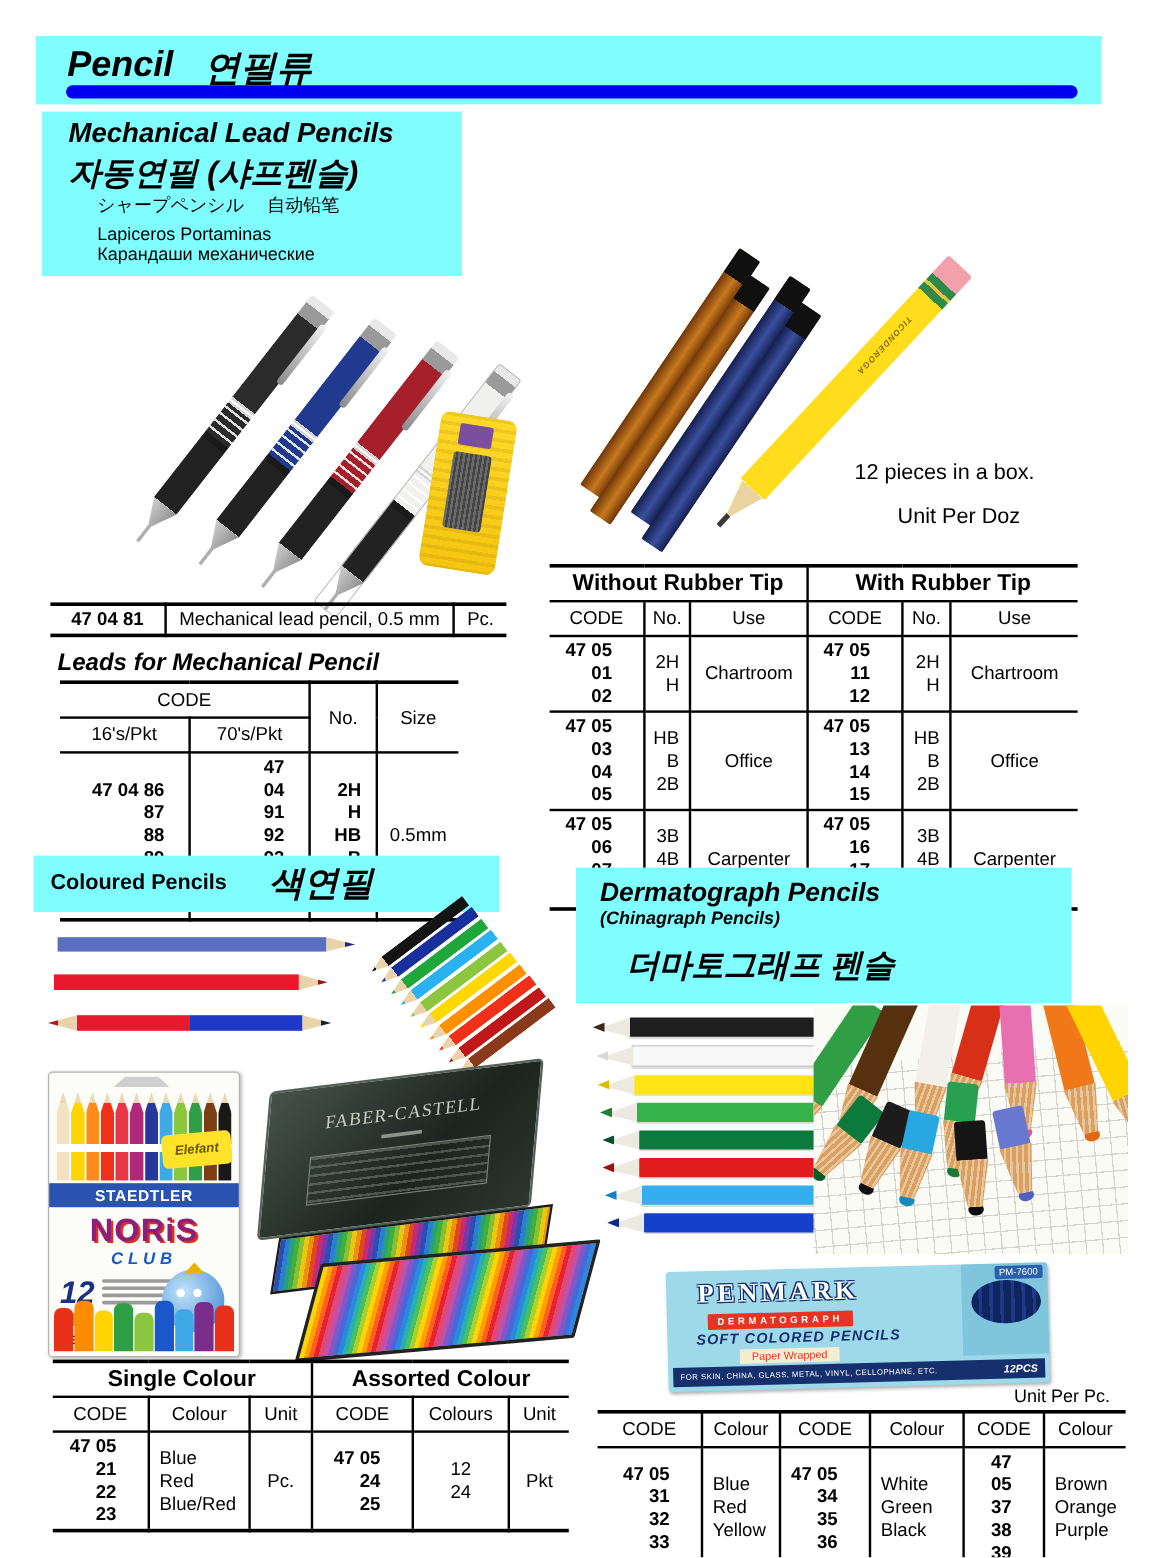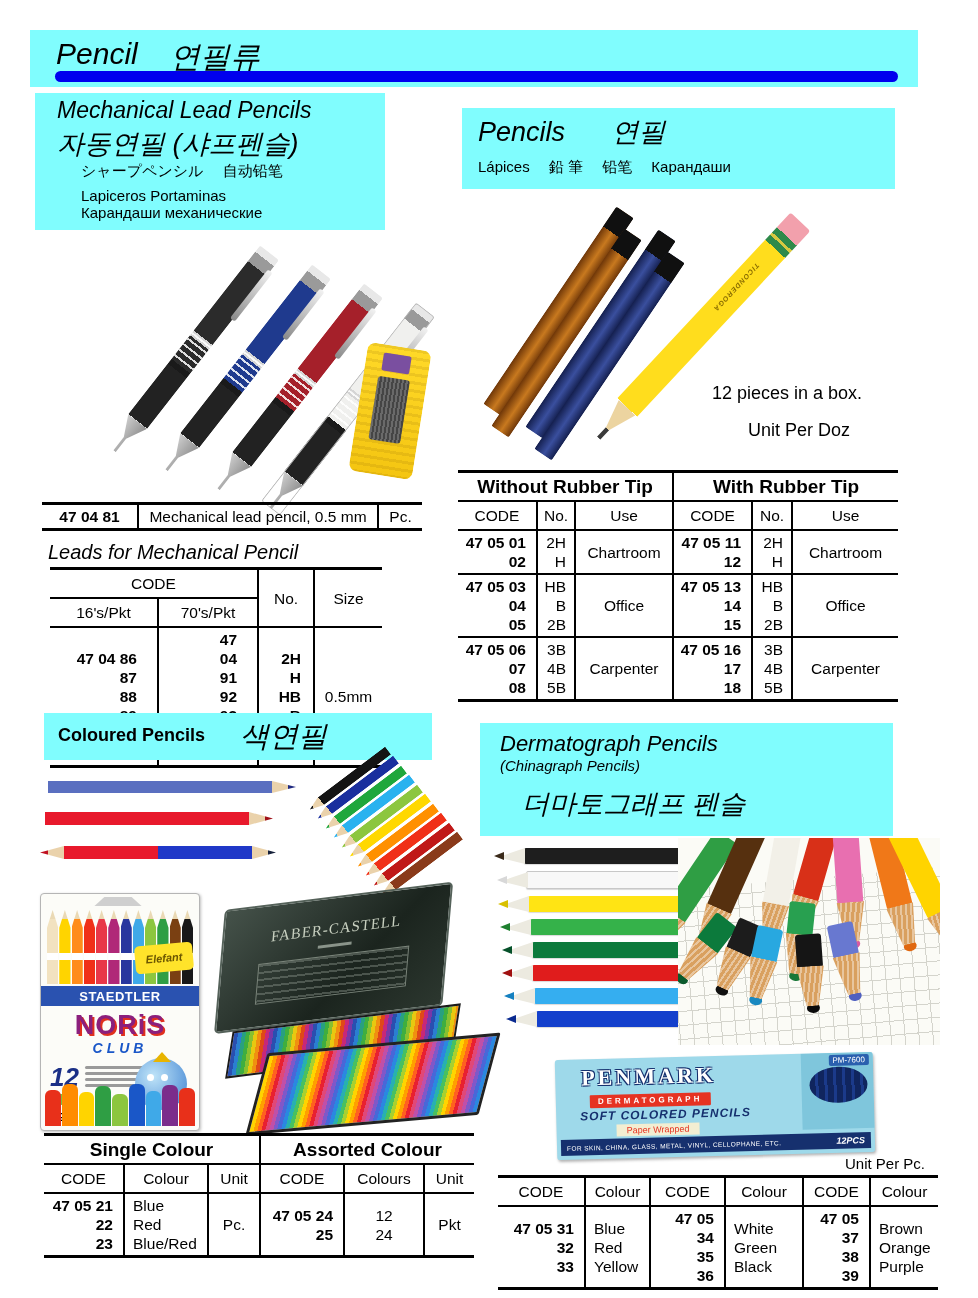--- a/index.html
+++ b/index.html
@@ -7,7 +7,7 @@
         font-family:"Liberation Sans",sans-serif;color:#000;}
   .abs{position:absolute;}
   .cyan{background:#80fdfe;}
-  .bi{font-weight:normal;font-style:italic;}
+  .bi{font-weight:bold;font-style:italic;}
   .b{font-weight:bold;}
 
   

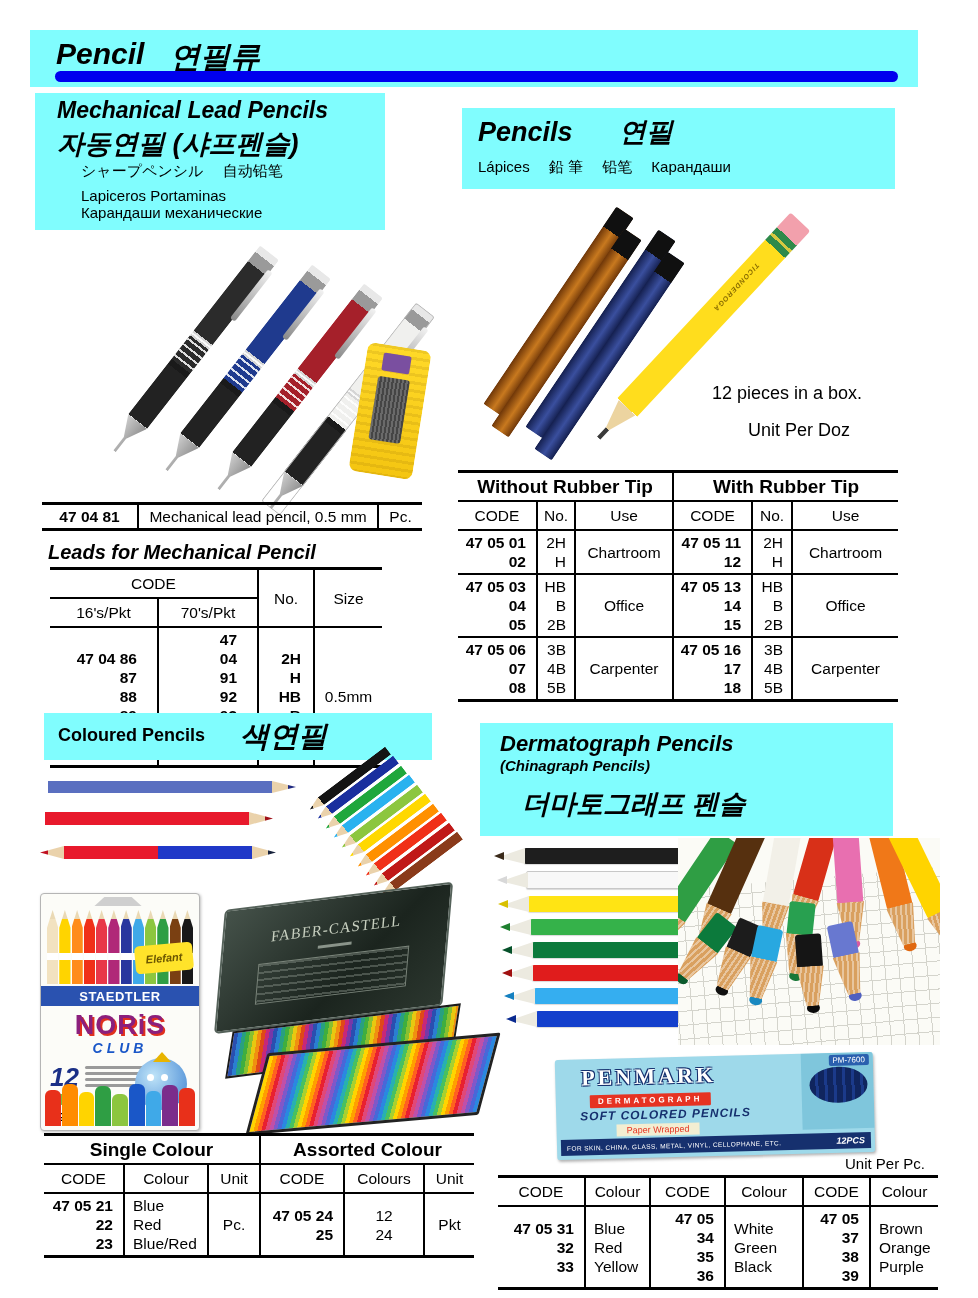--- a/index.html
+++ b/index.html
@@ -236,13 +236,6 @@
   </tbody>
     </table>
 
-  <div class="abs cyan" style="left:462px;top:108px;width:433px;height:81px;padding:6px 0 0 16px;box-sizing:border-box;">
-    <div>
-      <span class="bi" style="font-size:27px;">Pencils</span>
-      <span class="bi" style="font-size:27px;margin-left:42px;">연필</span>
-    </div>
-    <div style="font-size:15px;margin-top:8px;">Lápices　 鉛 筆　 铅笔　 Карандаши</div>
-  </div>
 
   <div class="abs" style="left:460px;top:200px;width:440px;height:262px;">
     <div class="wp" style="--d:#6e3608;--l:#c8791f;left:88px;top:-8px;"></div>

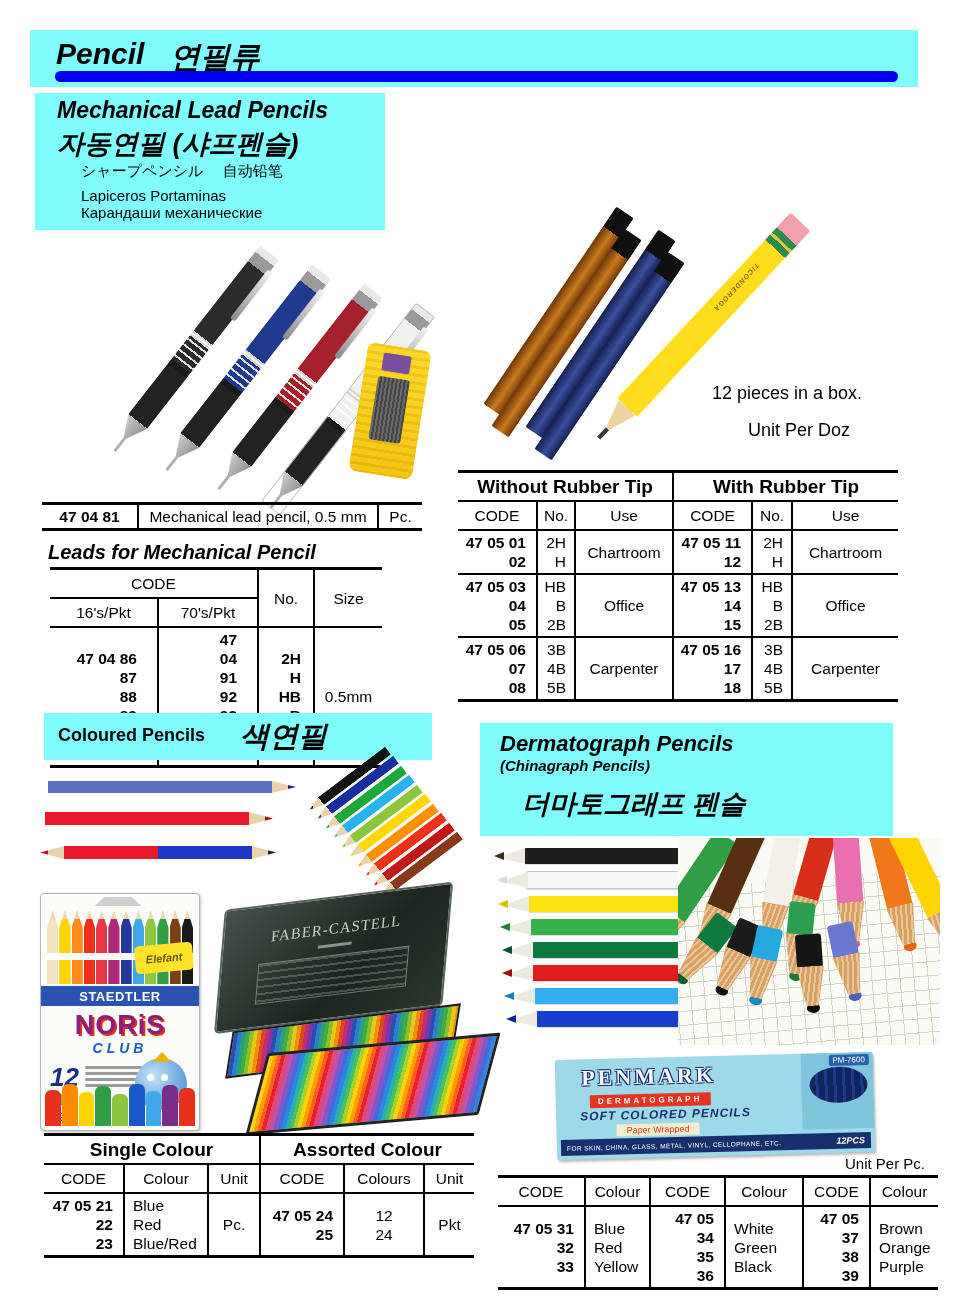--- a/index.html
+++ b/index.html
@@ -16,7 +16,7 @@
   .ctab td,.ctab th{border:2px solid #000;padding:2px 6px;font-size:15.5px;line-height:19px;vertical-align:middle;}
   .ctab .grp{font-weight:bold;font-size:19px;text-align:center;padding:4px 2px;}
   .ctab .hdr{font-weight:normal;text-align:center;padding:4px 2px;}
-  .ctab .code{font-weight:bold;text-align:right;white-space:pre-line;padding-right:10px;}
+  .ctab .code{font-weight:bold;text-align:right;white-space:pre-line;padding-right:26px;}
   .ctab .no{text-align:right;white-space:pre-line;padding-right:8px;}
   .ctab .nob{font-weight:bold;text-align:right;white-space:pre-line;padding-right:12px;}
   .ctab .ctr{text-align:center;white-space:pre-line;}

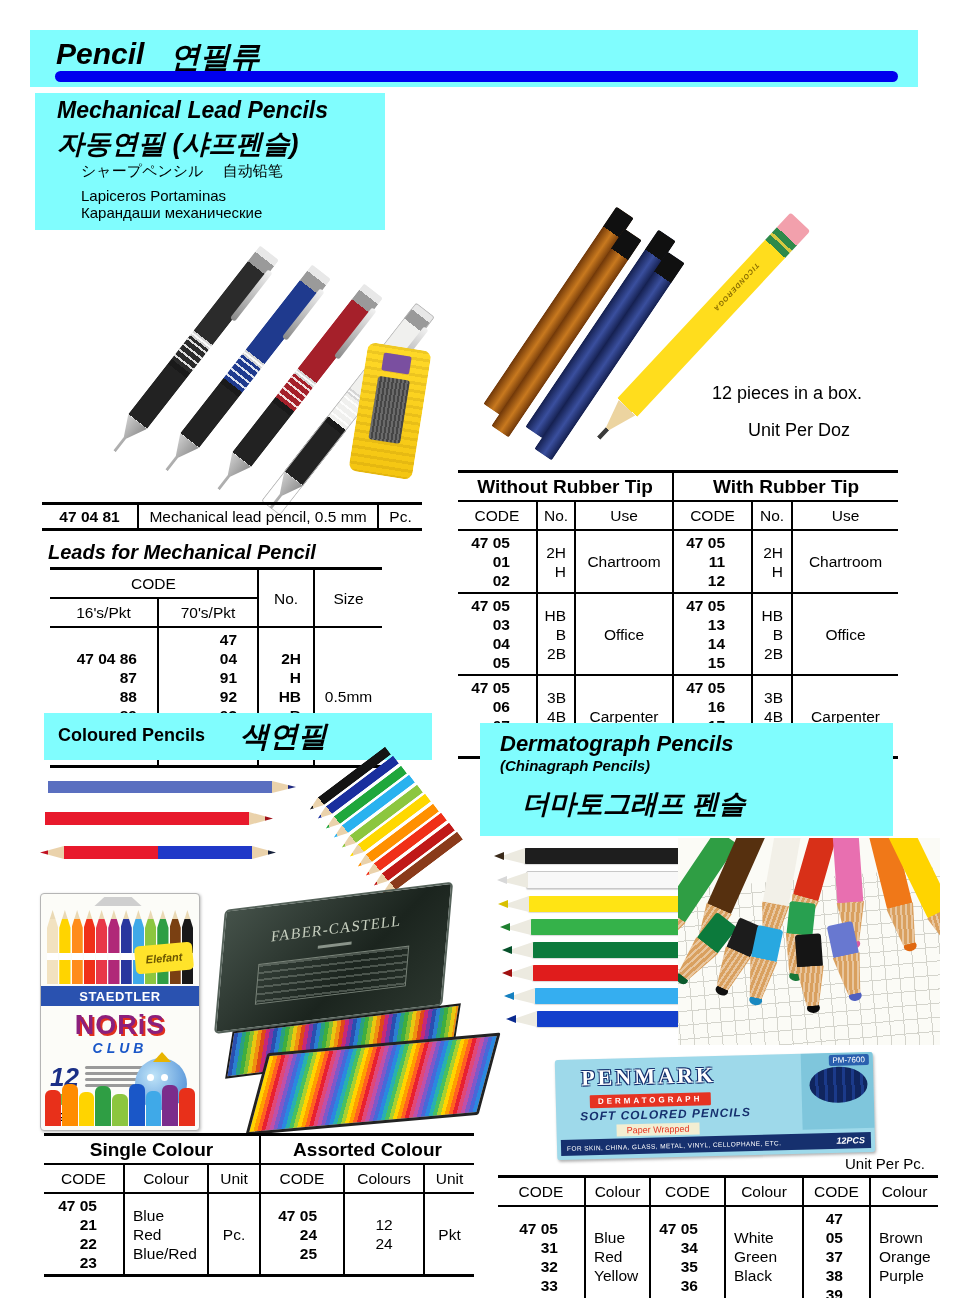--- a/index.html
+++ b/index.html
@@ -318,7 +318,7 @@
   </tbody>
     </table>
 
-  <div class="abs cyan" style="left:44px;top:713px;width:388px;height:47px;">
+  <div class="abs cyan" style="left:28px;top:713px;width:388px;height:47px;">
     <span class="b" style="position:absolute;left:14px;top:12px;font-size:18px;">Coloured Pencils</span>
     <span class="bi" style="position:absolute;left:196px;top:4px;font-size:29px;">색연필</span>
   </div>

